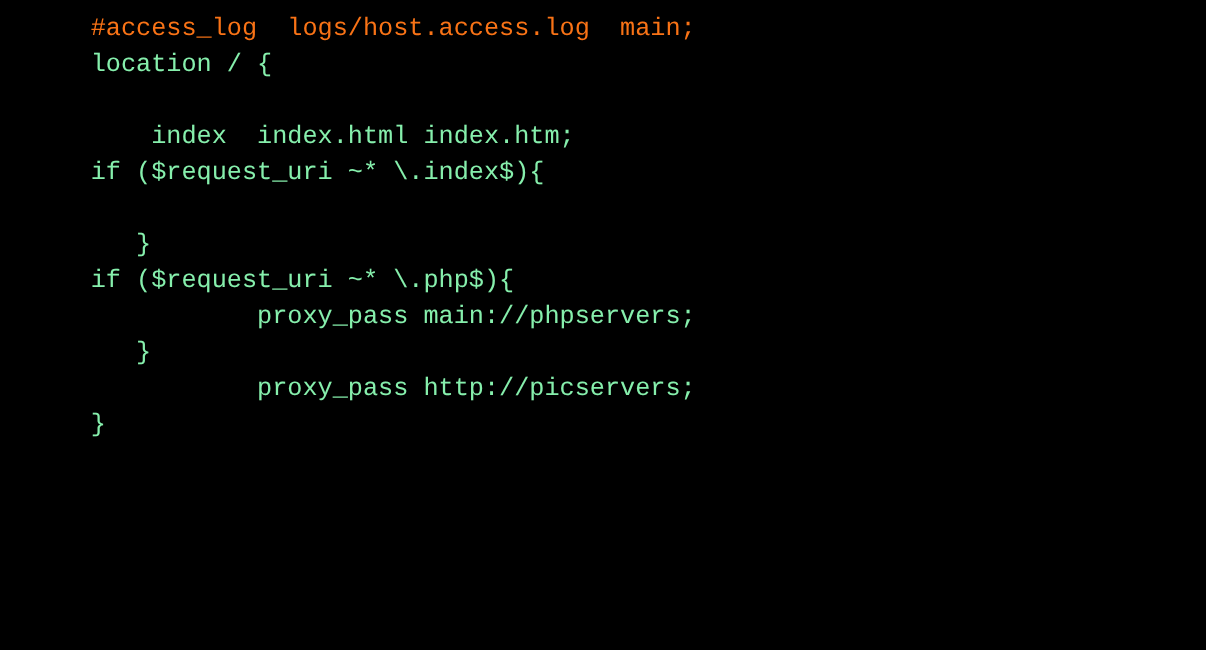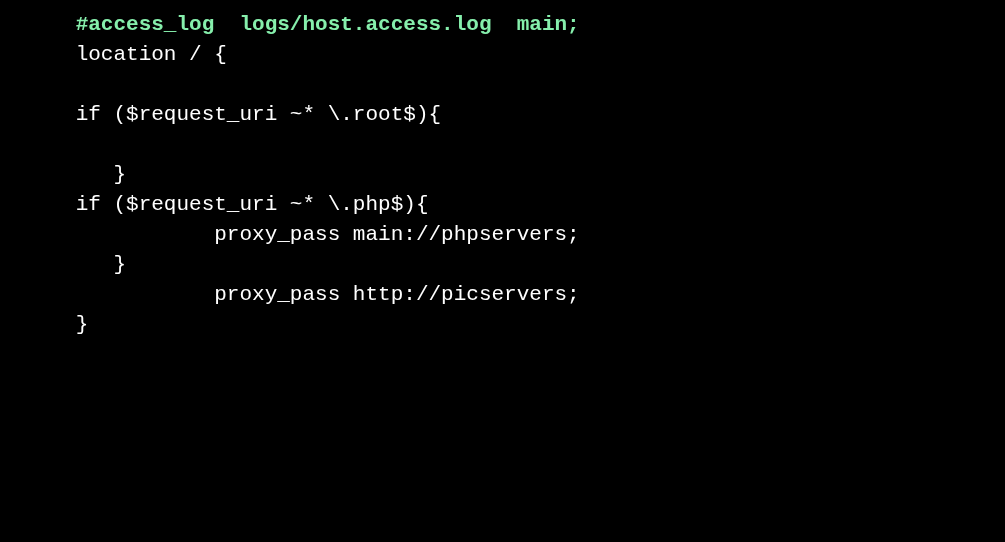--- a/index.html
+++ b/index.html
@@ -17,7 +17,7 @@
       white-space: pre;
       color: #e8e8e8;
     }
-    .comment { color: #86efac; font-weight: bold; }
+    .comment { color: #f97316; }
     .normal { color: #ffffff; }
   </style>
 </head>

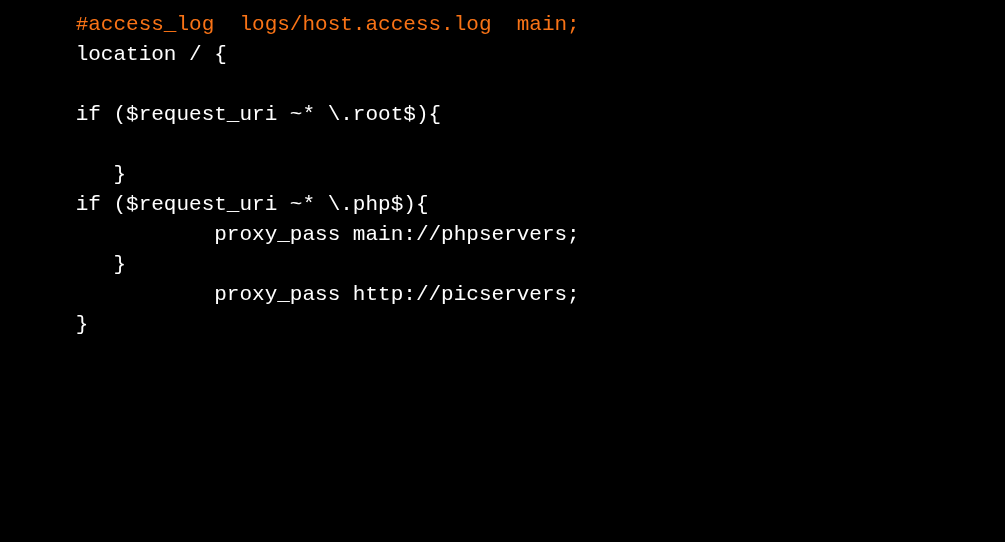--- a/index.html
+++ b/index.html
@@ -18,7 +18,7 @@
       color: #e8e8e8;
     }
     .comment { color: #f97316; }
-    .normal { color: #ffffff; }
+    .normal { color: #86efac; }
   </style>
 </head>
 <body>

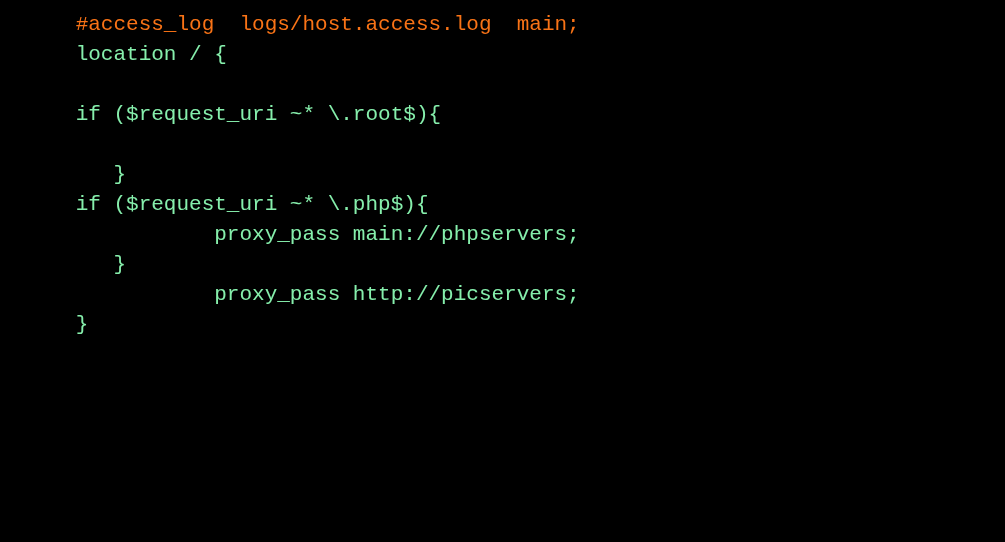--- a/index.html
+++ b/index.html
@@ -28,6 +28,7 @@
     <div class="line"><span class="normal"></span><span class="normal"></span></div>
     <div class="line"><span class="normal">      </span><span class="normal">location / {</span></div>
     <div class="line"><span class="normal">          </span></div>
+    <div class="line"><span class="normal">          </span><span class="normal">index  index.html index.htm;</span></div>
     <div class="line"><span class="normal"></span><span class="normal"></span></div>
     <div class="line"><span class="normal"></span><span class="normal"></span></div>
     <div class="line"><span class="normal">      </span><span class="normal">if ($request_uri ~* \.root$){</span></div>

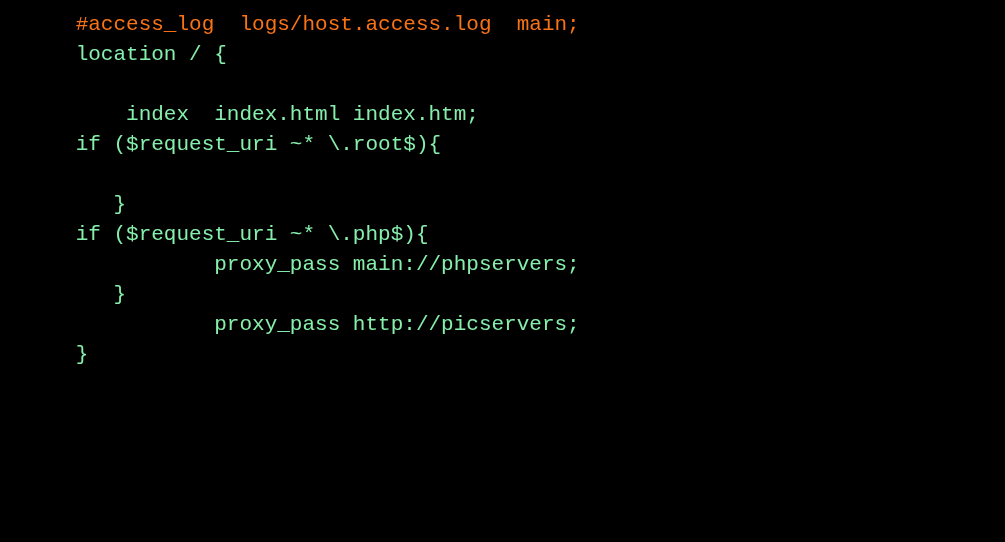--- a/index.html
+++ b/index.html
@@ -31,7 +31,7 @@
     <div class="line"><span class="normal">          </span><span class="normal">index  index.html index.htm;</span></div>
     <div class="line"><span class="normal"></span><span class="normal"></span></div>
     <div class="line"><span class="normal"></span><span class="normal"></span></div>
-    <div class="line"><span class="normal">      </span><span class="normal">if ($request_uri ~* \.root$){</span></div>
+    <div class="line"><span class="normal">      </span><span class="normal">if ($request_uri ~* \.index$){</span></div>
     <div class="line"><span class="normal">                 </span></div>
     <div class="line"><span class="normal">         </span><span class="normal">}</span></div>
     <div class="line"><span class="normal">      </span><span class="normal">if ($request_uri ~* \.php$){</span></div>

